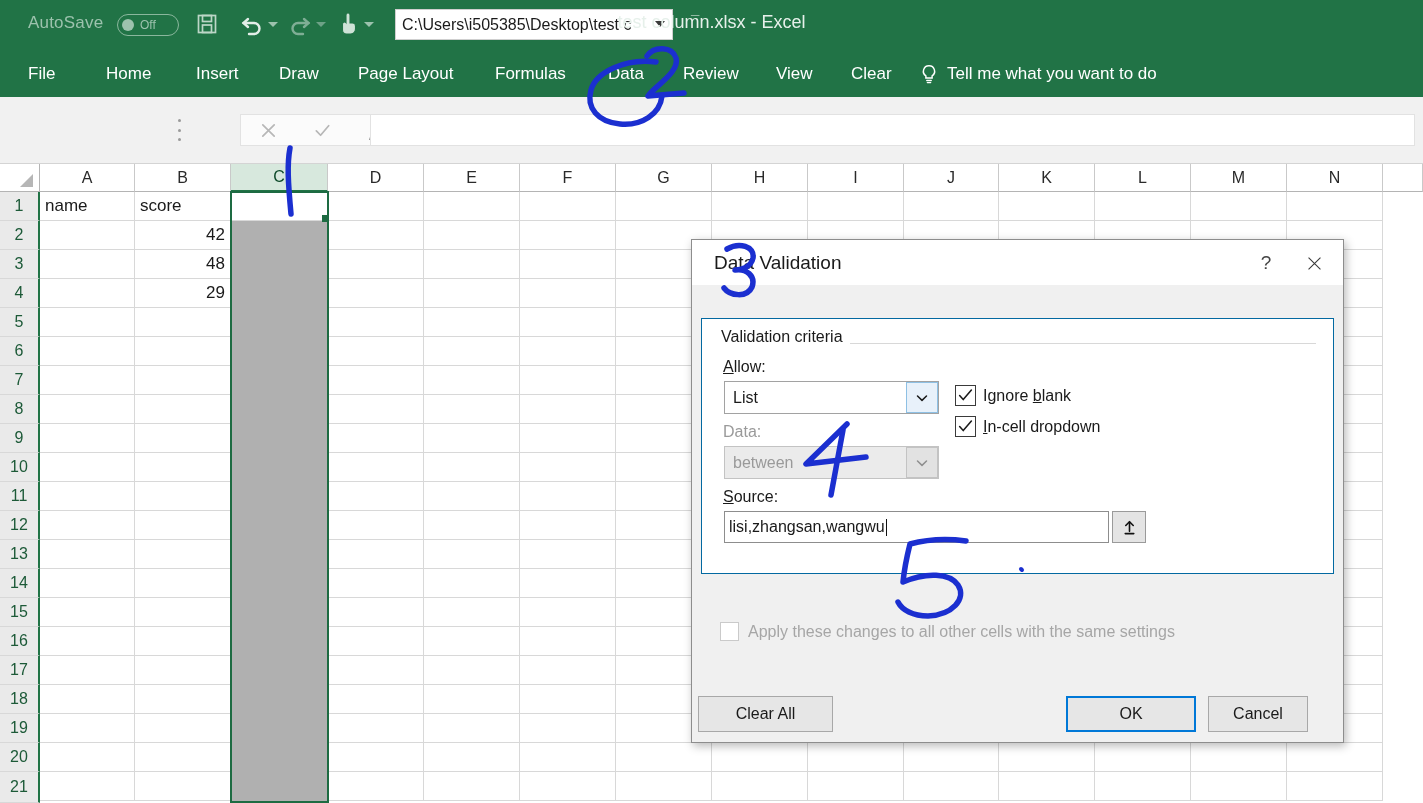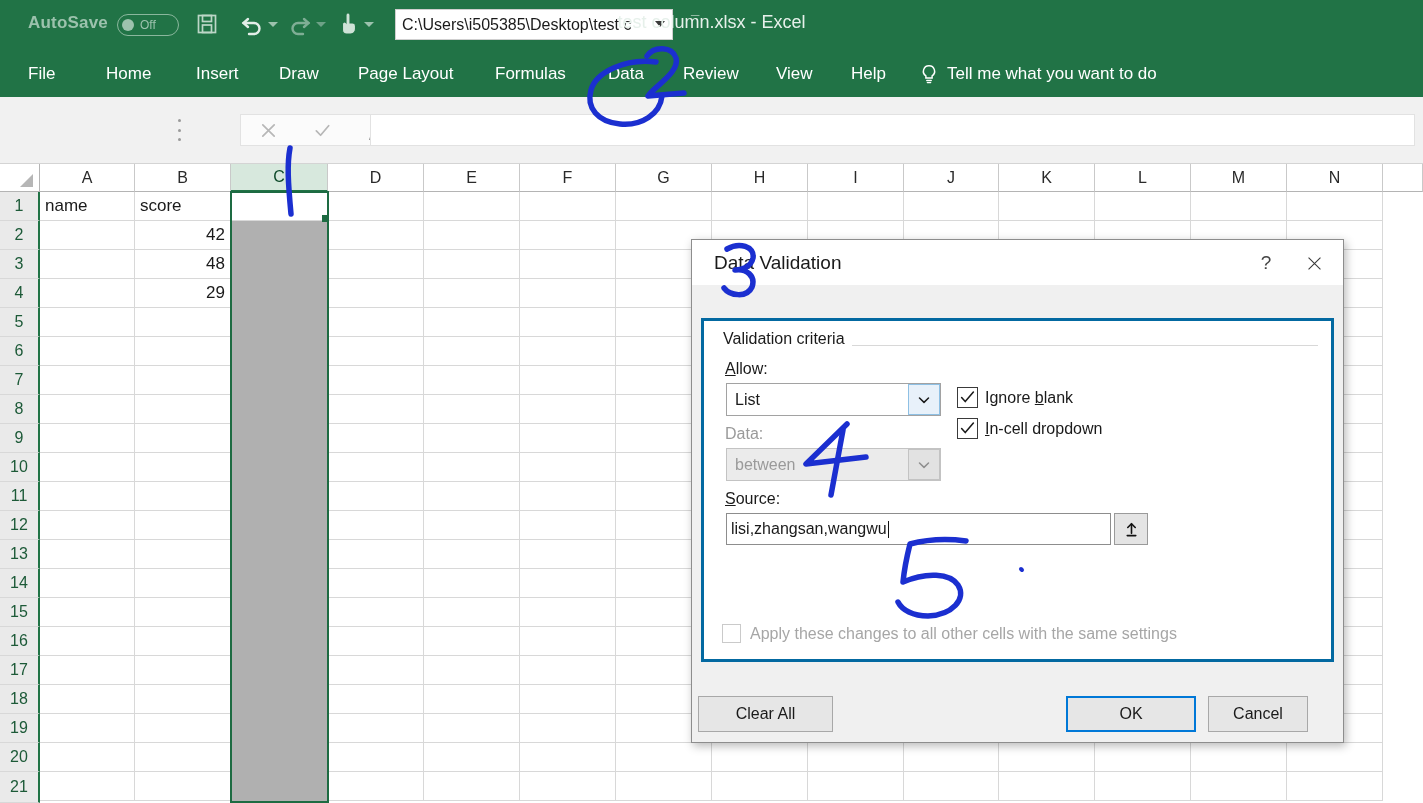--- a/index.html
+++ b/index.html
@@ -26,7 +26,7 @@
   }
   .autosave-label {
     position: absolute; left: 28px; top: 13px;
-    font-size: 17px; color: #9cc2ad; letter-spacing: .2px; font-weight: bold;
+    font-size: 17px; color: #9cc2ad; letter-spacing: .2px;
   }
   .autosave-toggle {
     position: absolute; left: 117px; top: 14px;

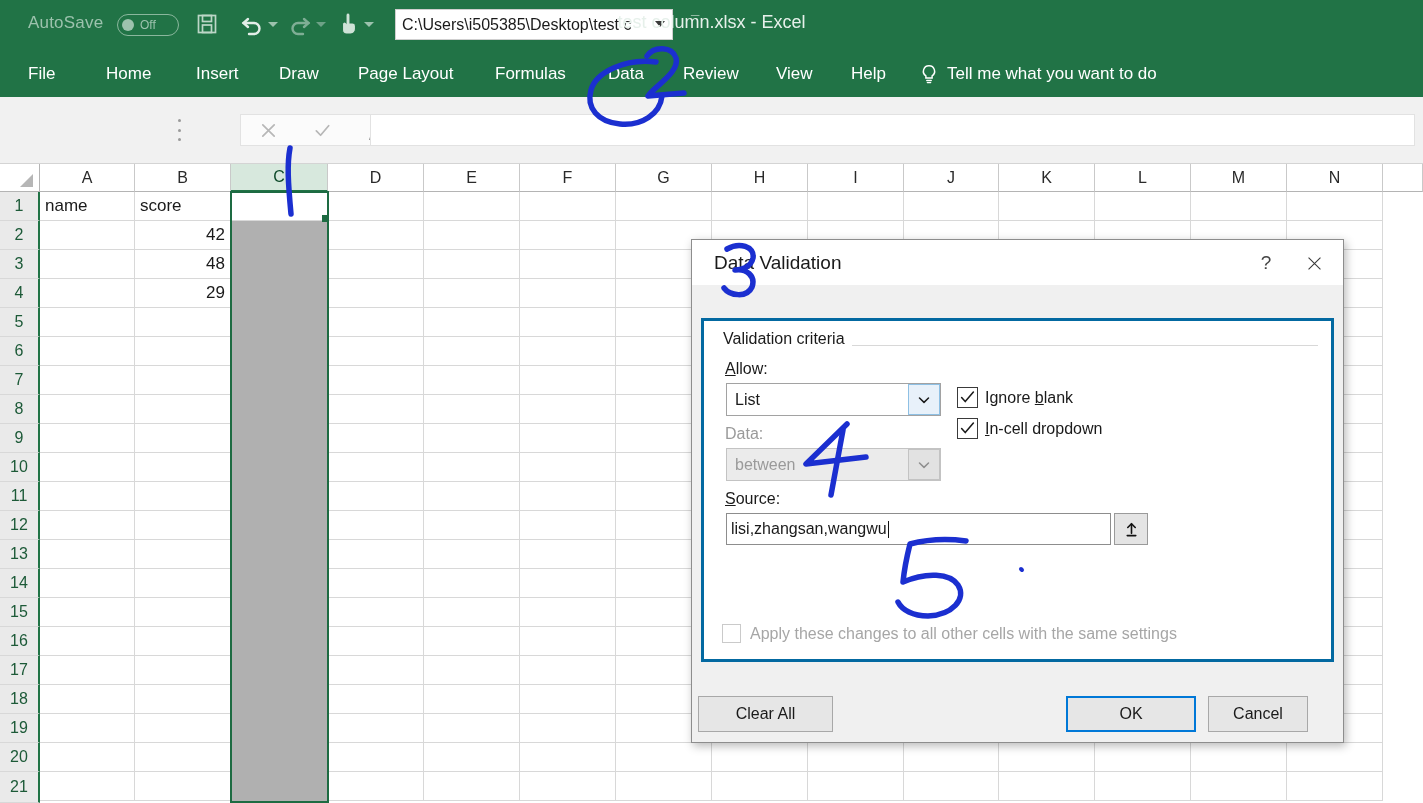--- a/index.html
+++ b/index.html
@@ -442,7 +442,7 @@
     <div class="rtab" style="left:606px">Data</div>
     <div class="rtab" style="left:681px">Review</div>
     <div class="rtab" style="left:774px">View</div>
-    <div class="rtab" style="left:849px">Help</div>
+    <div class="rtab" style="left:849px">Clear</div>
 
     <div class="tellme-wrap">
       <span class="bulb">

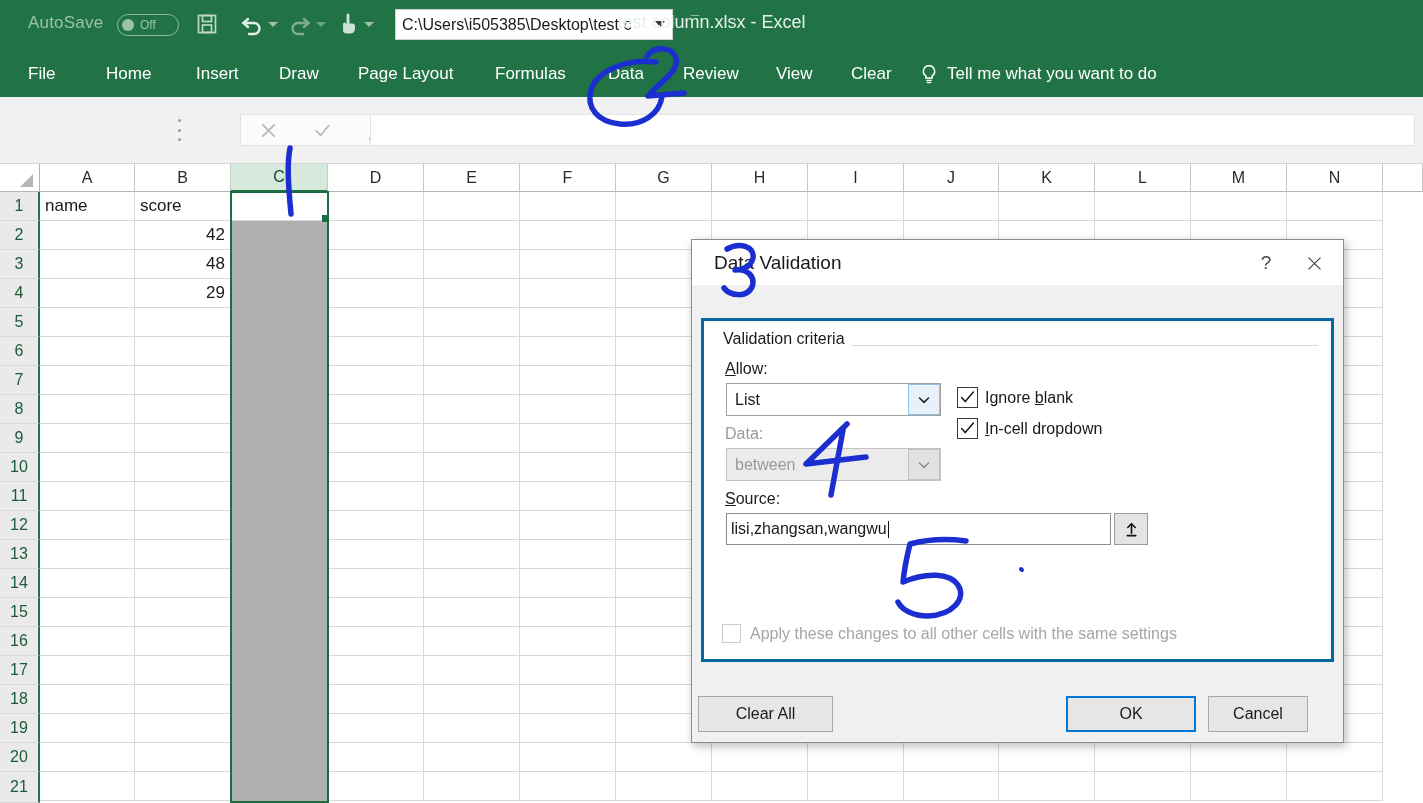--- a/index.html
+++ b/index.html
@@ -269,9 +269,9 @@
   }
   .dlg-body {
     position: absolute; left: 9px; top: 78px;
-    width: 633px; height: 344px;
-    background: #ffffff;
-    border: 3px solid #0369a1;
+    width: 633px; height: 256px;
+    background: #ffffff;
+    border: 1px solid #0369a1;
   }
   .grp-label {
     position: absolute; left: 19px; top: 9px;

